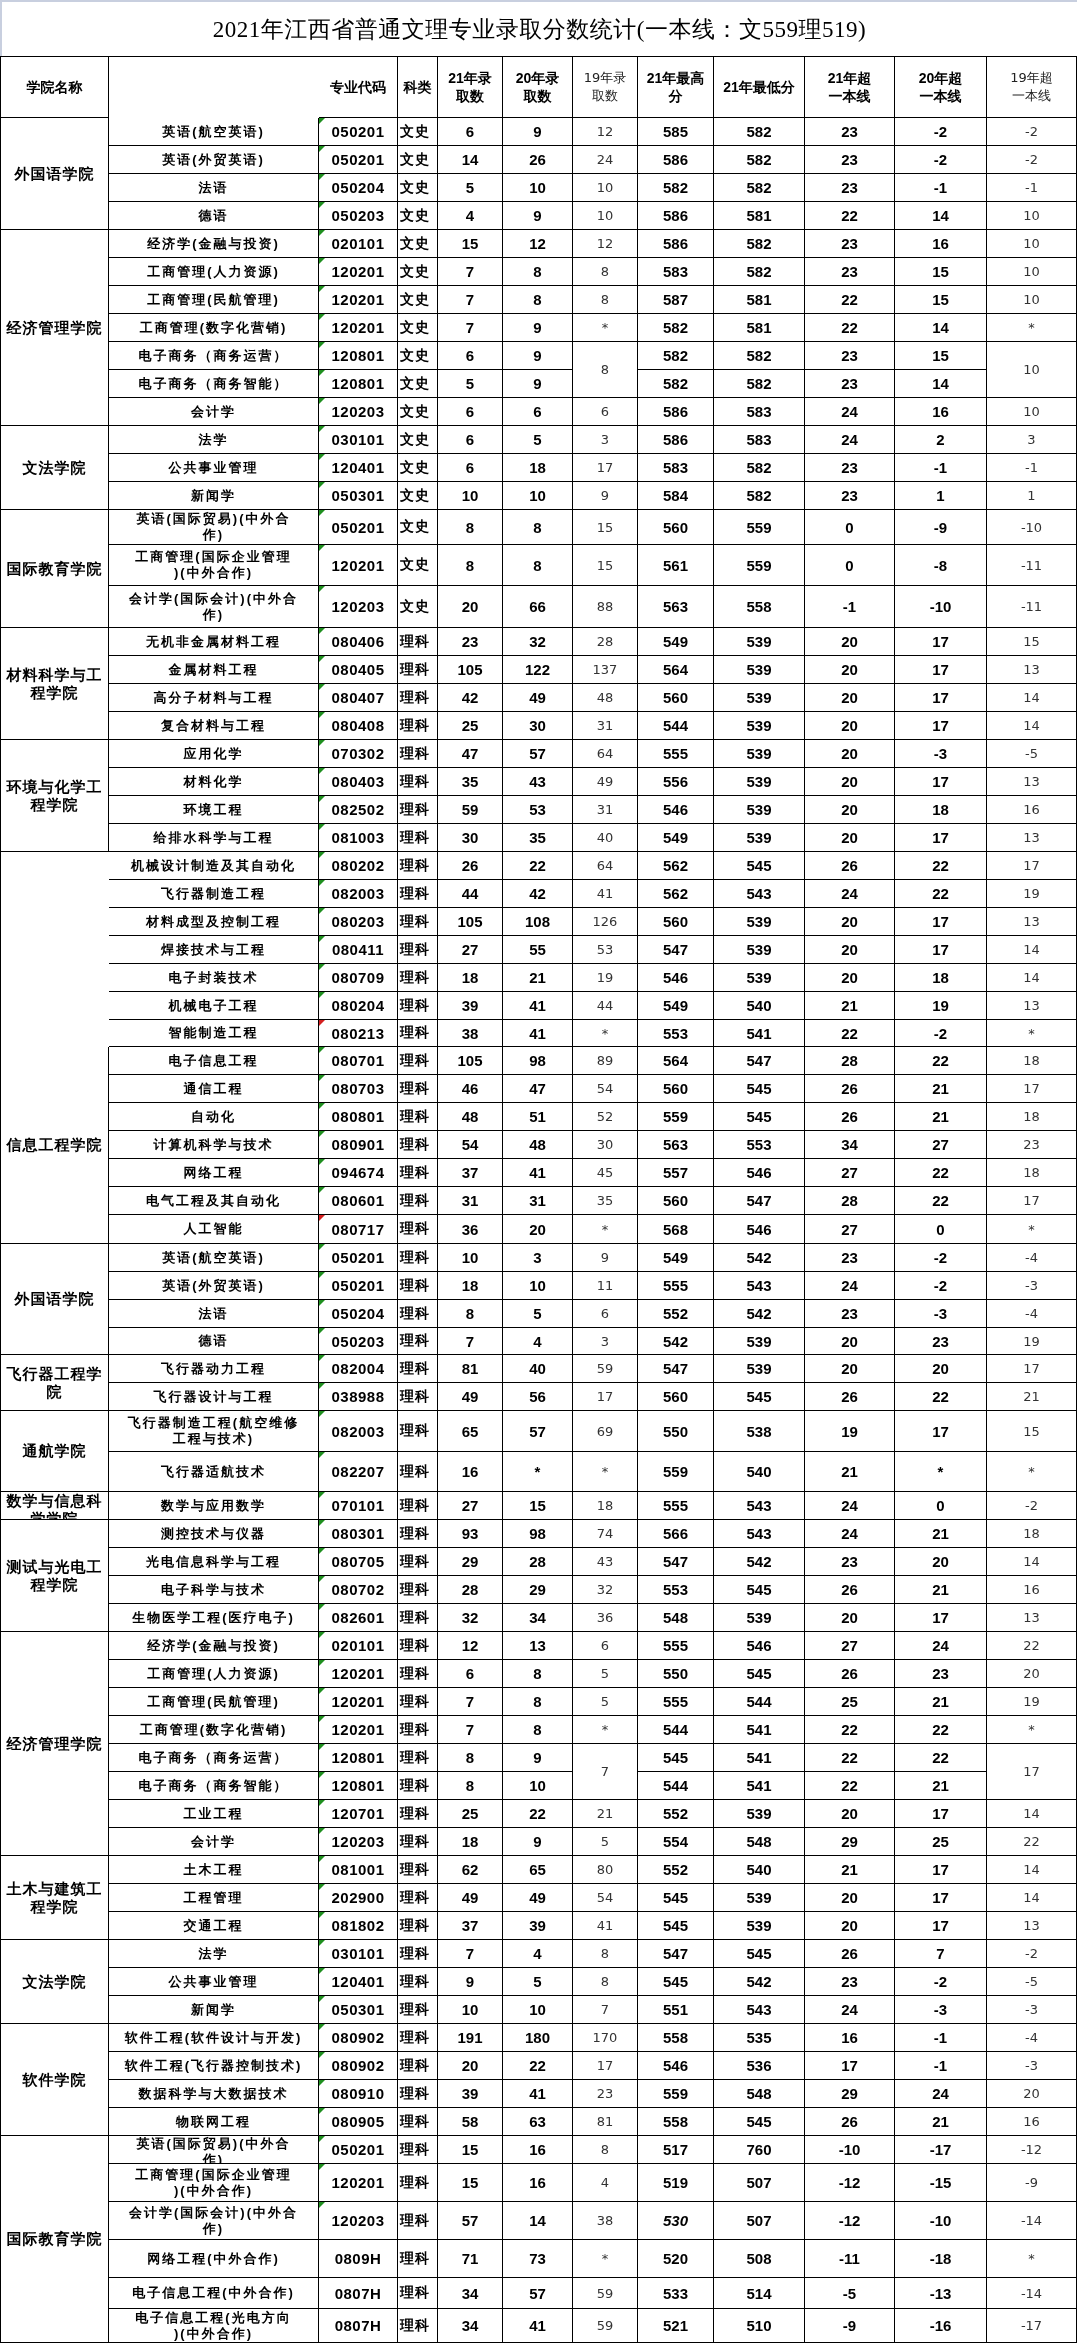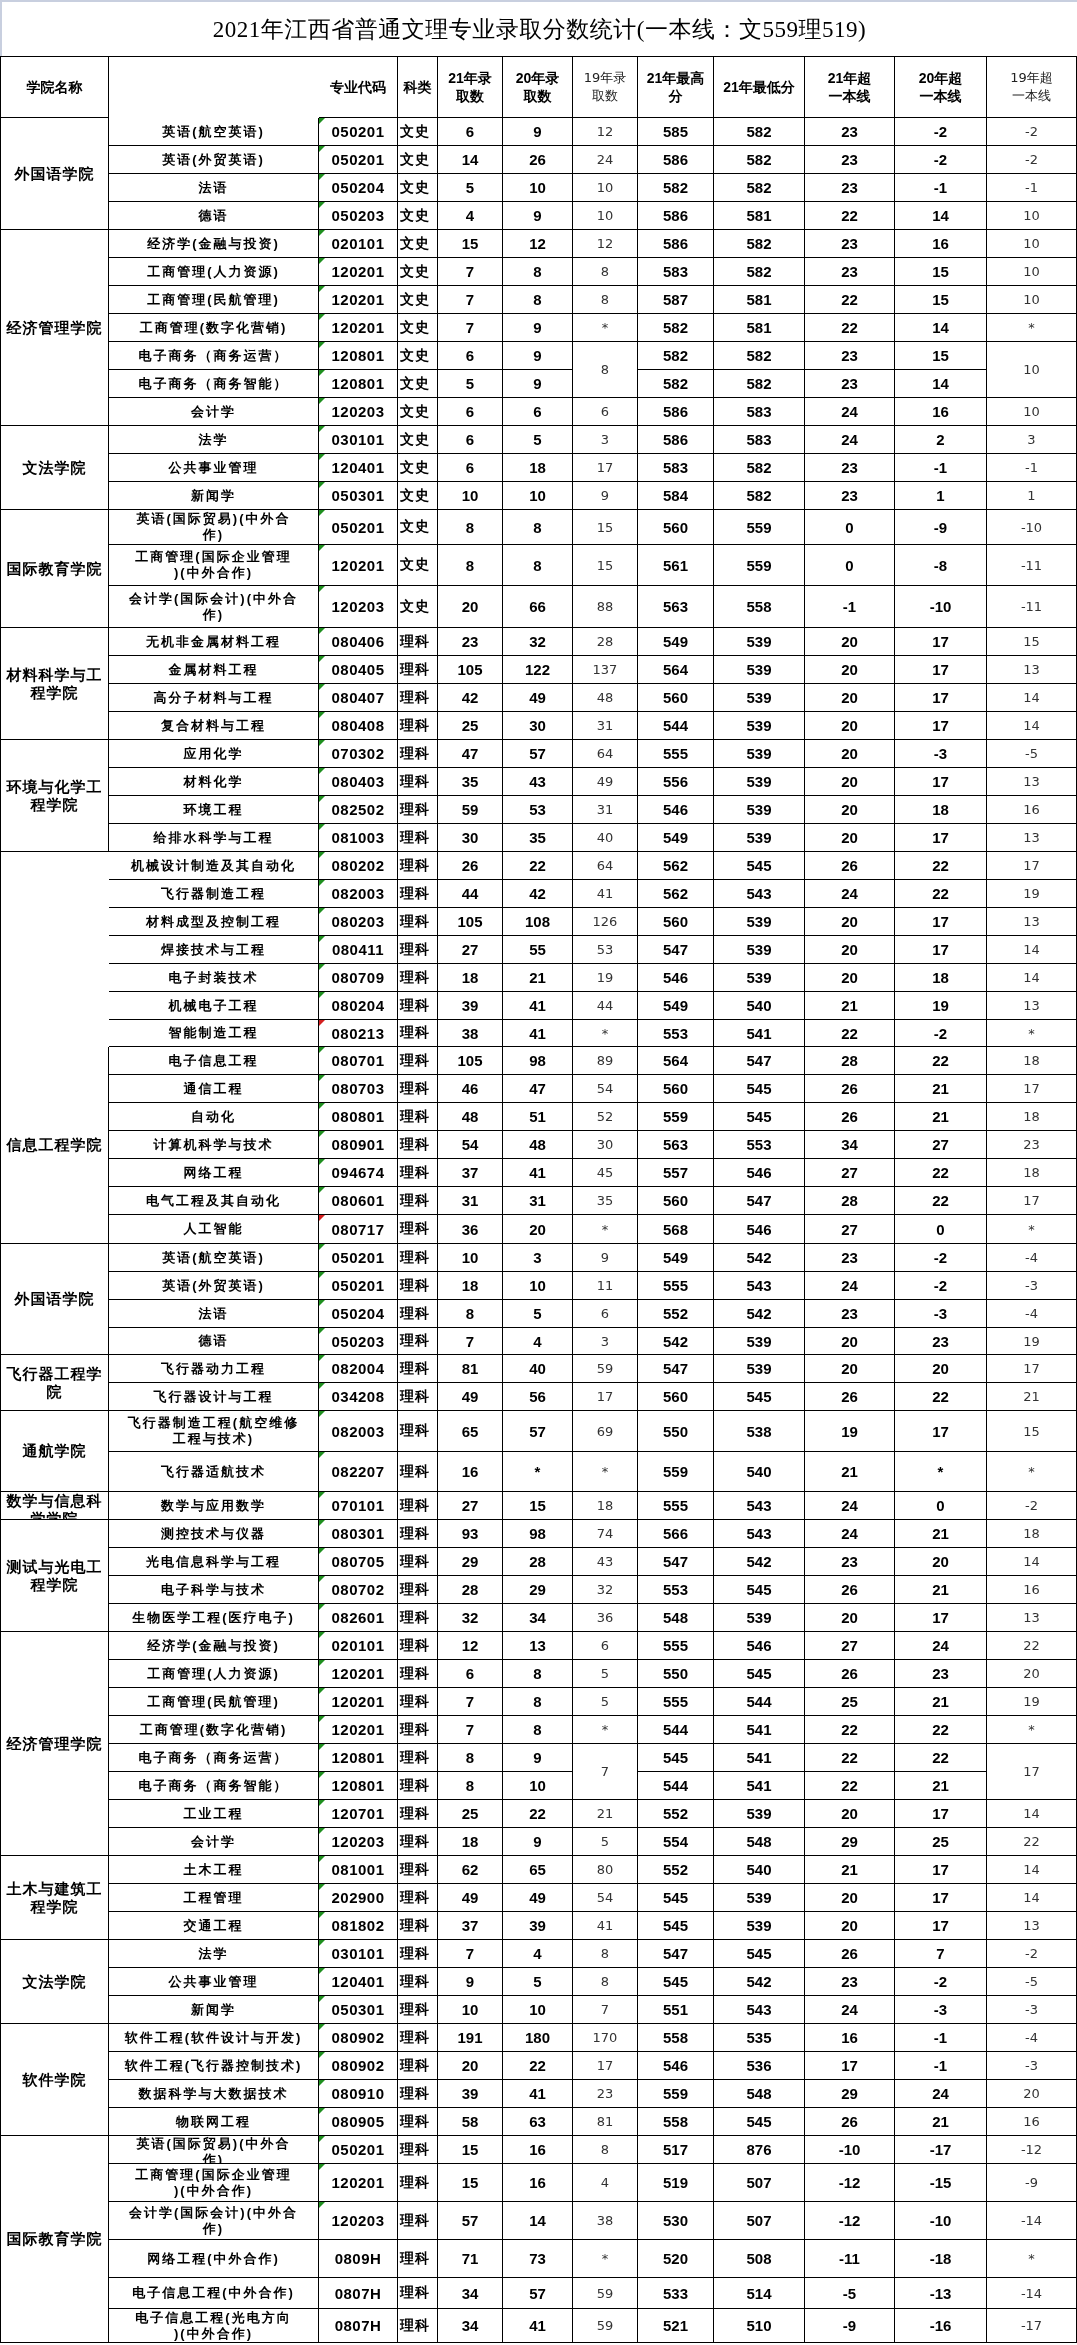--- a/index.html
+++ b/index.html
@@ -561,7 +561,7 @@
       <div class="cell num" style="grid-area: 45 / 11 / span 1;">20</div>
       <div class="cell light" style="grid-area: 45 / 12 / span 1;">17</div>
       <div class="cell major" style="grid-area: 46 / 2 / span 1;">飞行器设计与工程</div>
-      <div class="cell code mk-green" style="grid-area: 46 / 3 / span 1;">034208</div>
+      <div class="cell code mk-green" style="grid-area: 46 / 3 / span 1;">038988</div>
       <div class="cell cat" style="grid-area: 46 / 4 / span 1;">理科</div>
       <div class="cell num" style="grid-area: 46 / 5 / span 1;">49</div>
       <div class="cell num" style="grid-area: 46 / 6 / span 1;">56</div>

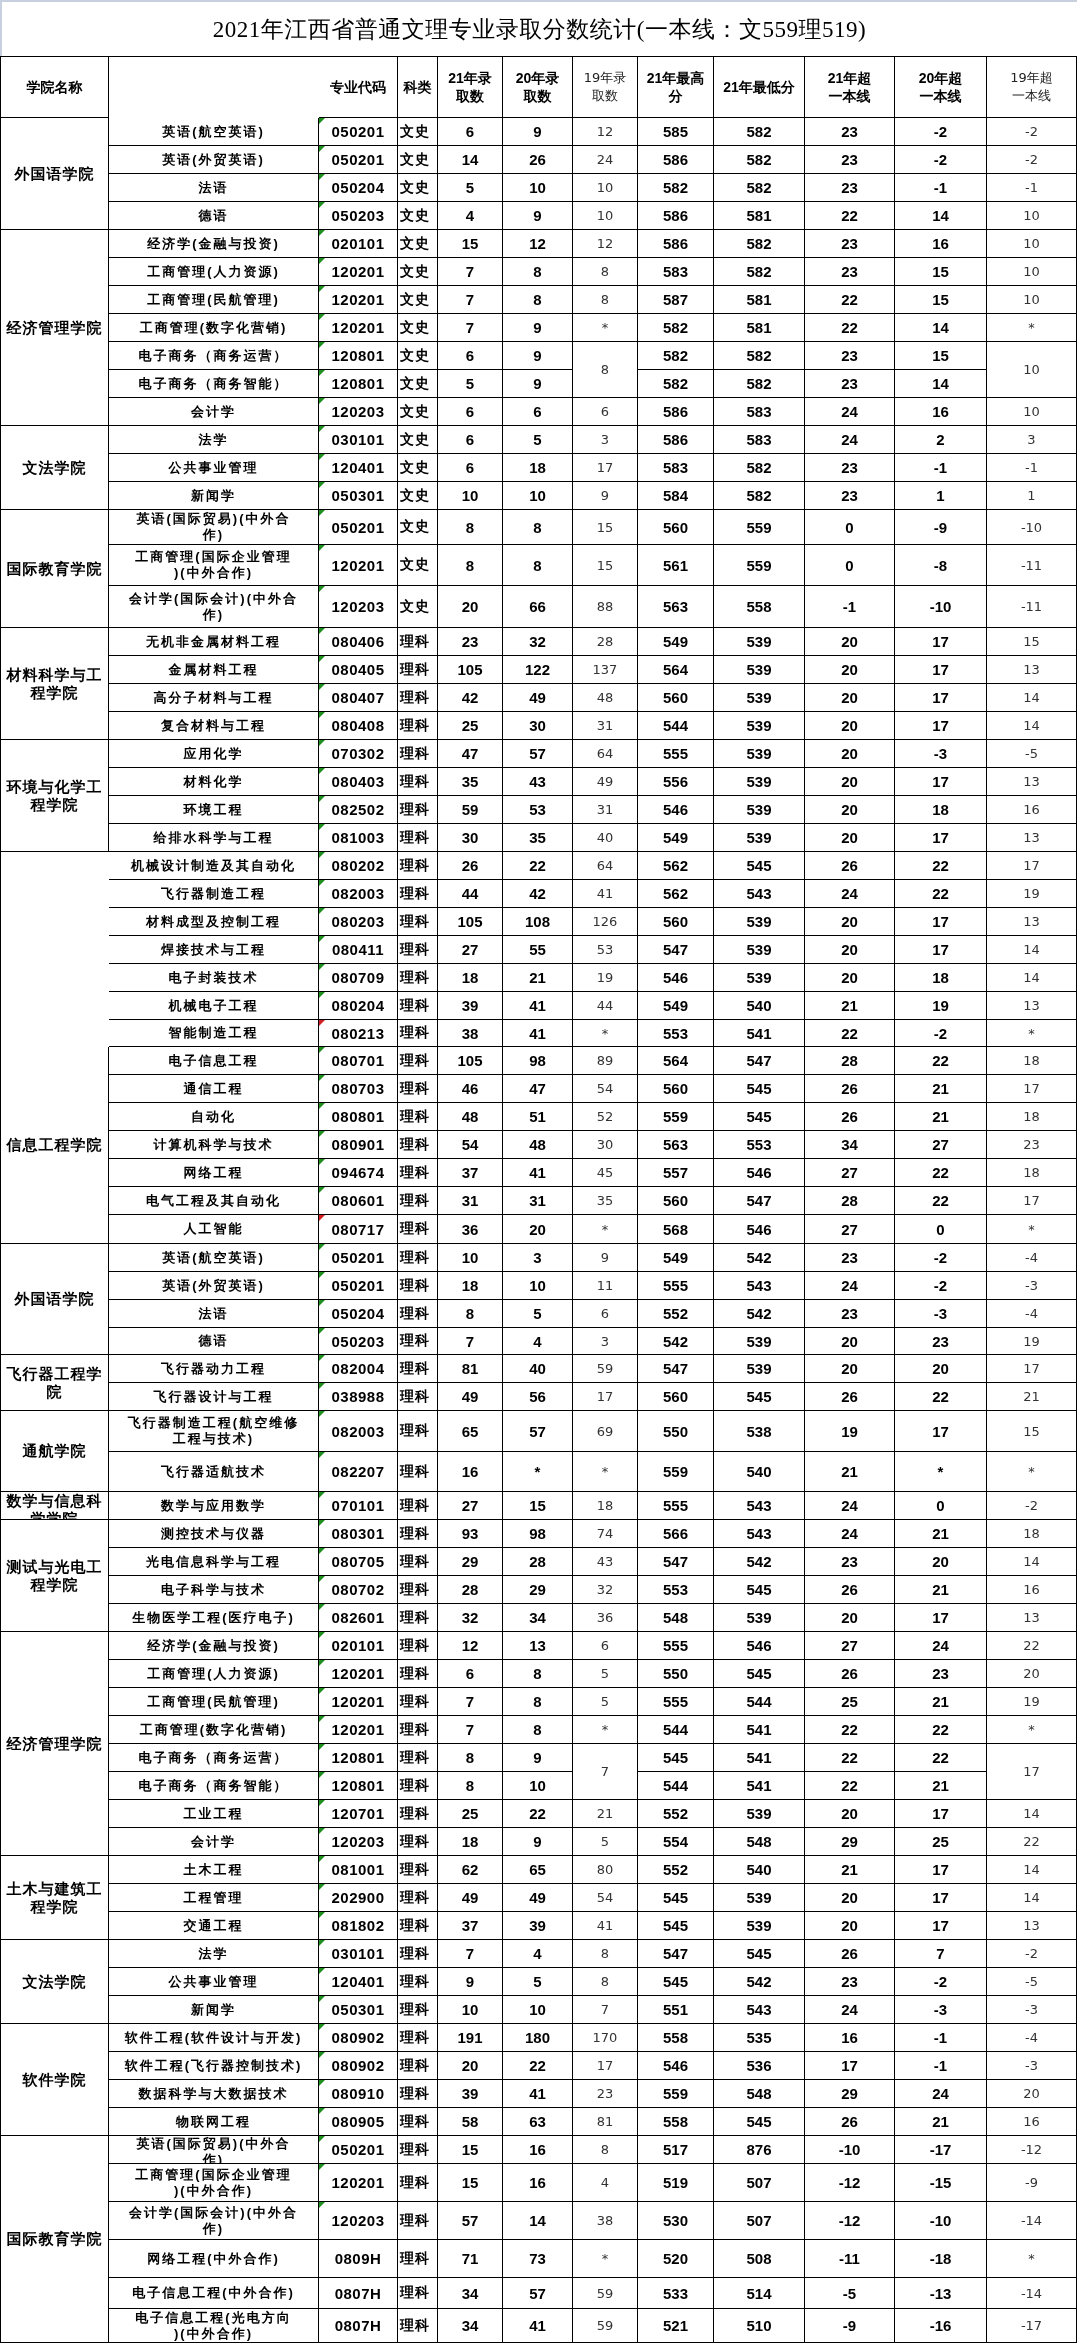--- a/index.html
+++ b/index.html
@@ -864,7 +864,7 @@
       <div class="cell num" style="grid-area: 72 / 6 / span 1;">16</div>
       <div class="cell light" style="grid-area: 72 / 7 / span 1;">8</div>
       <div class="cell num" style="grid-area: 72 / 8 / span 1;">517</div>
-      <div class="cell num" style="grid-area: 72 / 9 / span 1;">876</div>
+      <div class="cell num" style="grid-area: 72 / 9 / span 1;">760</div>
       <div class="cell num" style="grid-area: 72 / 10 / span 1;">-10</div>
       <div class="cell num" style="grid-area: 72 / 11 / span 1;">-17</div>
       <div class="cell light" style="grid-area: 72 / 12 / span 1;">-12</div>

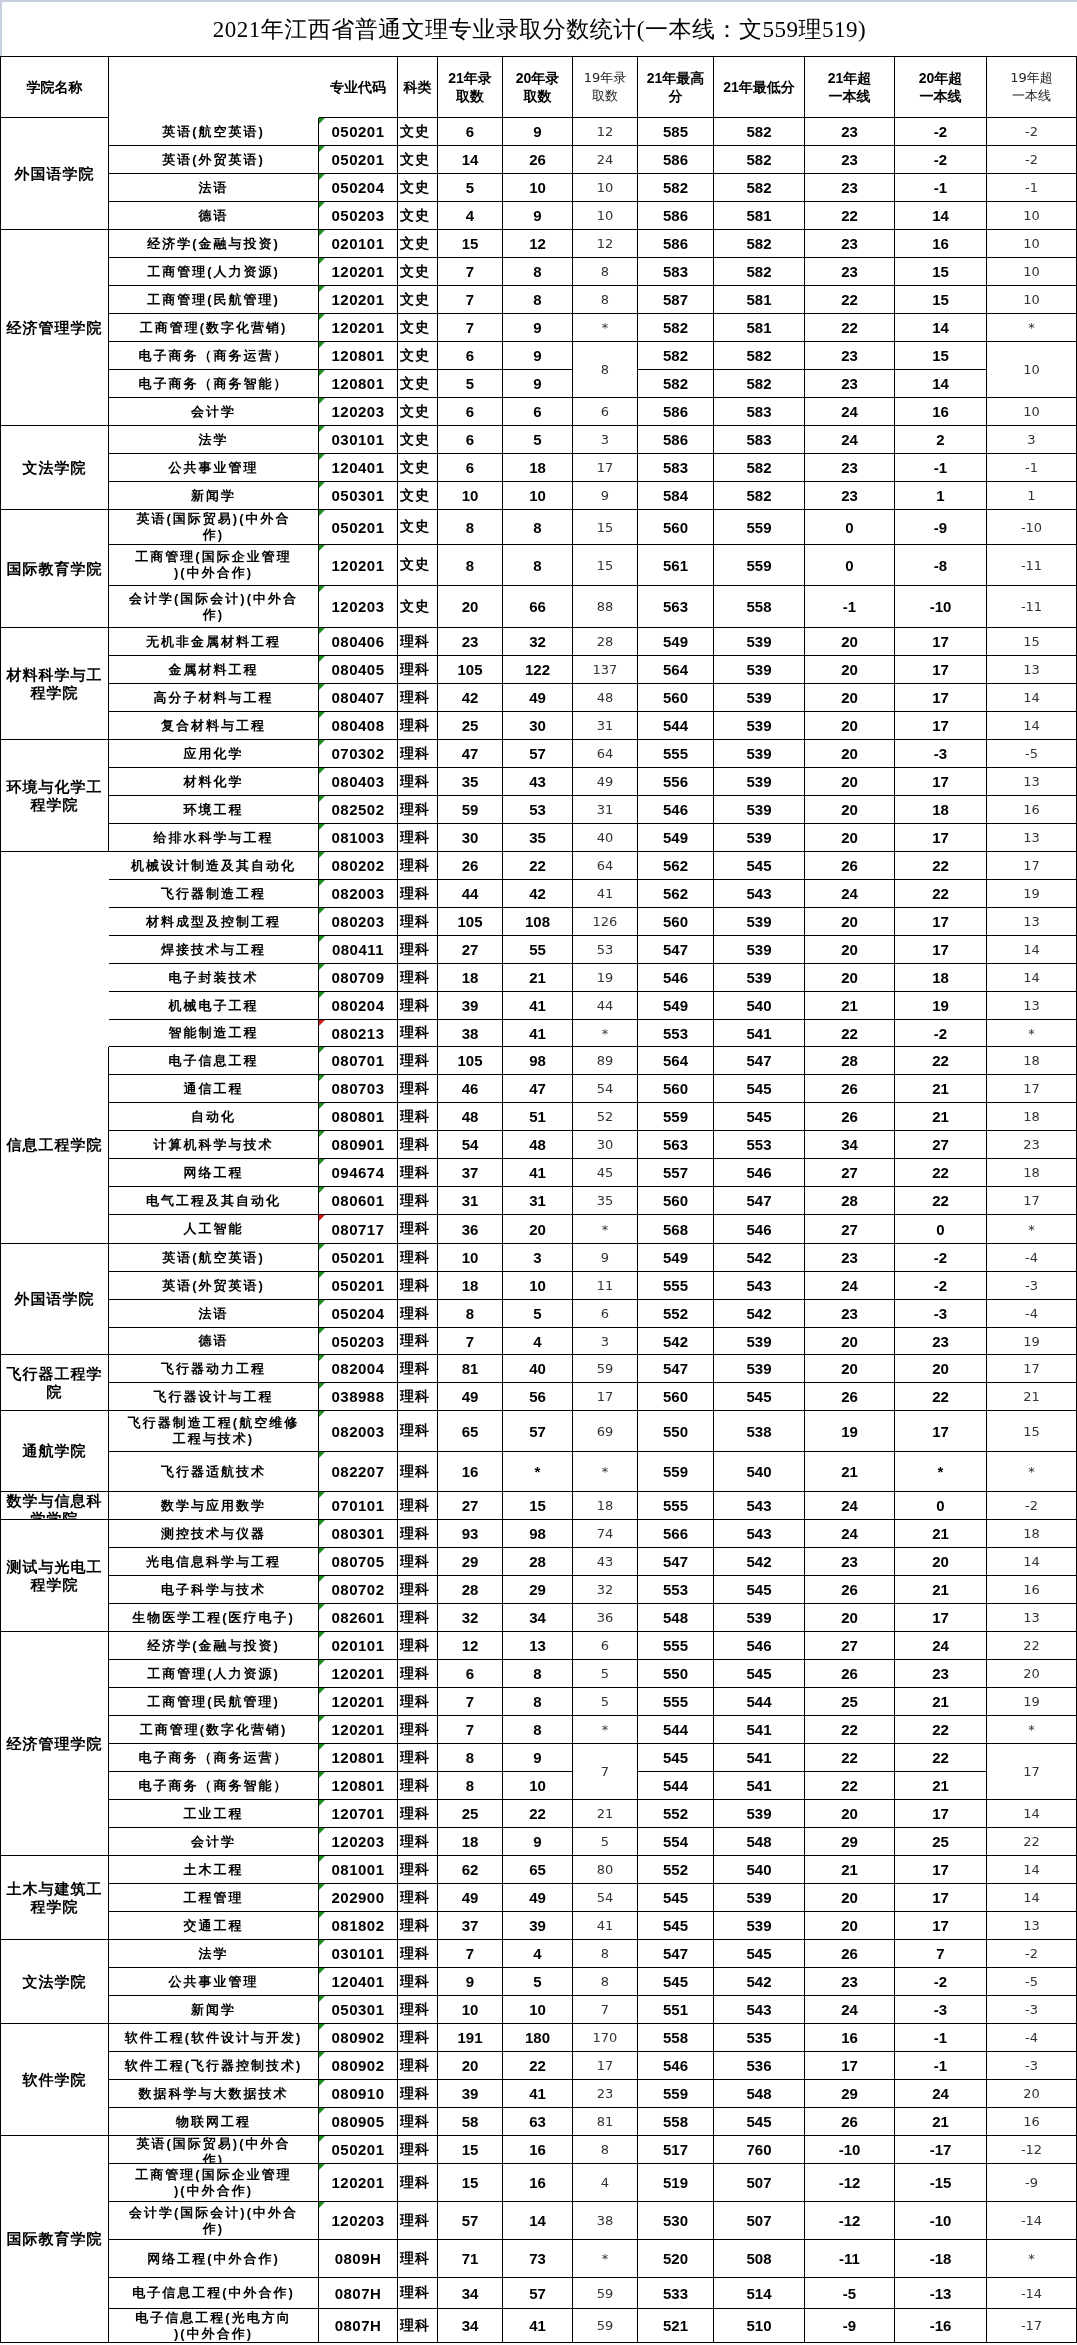--- a/index.html
+++ b/index.html
@@ -887,7 +887,7 @@
       <div class="cell num" style="grid-area: 74 / 5 / span 1;">57</div>
       <div class="cell num" style="grid-area: 74 / 6 / span 1;">14</div>
       <div class="cell light" style="grid-area: 74 / 7 / span 1;">38</div>
-      <div class="cell num" style="grid-area: 74 / 8 / span 1;">530</div>
+      <div class="cell num" style="grid-area: 74 / 8 / span 1; font-style: italic;">530</div>
       <div class="cell num" style="grid-area: 74 / 9 / span 1;">507</div>
       <div class="cell num" style="grid-area: 74 / 10 / span 1;">-12</div>
       <div class="cell num" style="grid-area: 74 / 11 / span 1;">-10</div>

